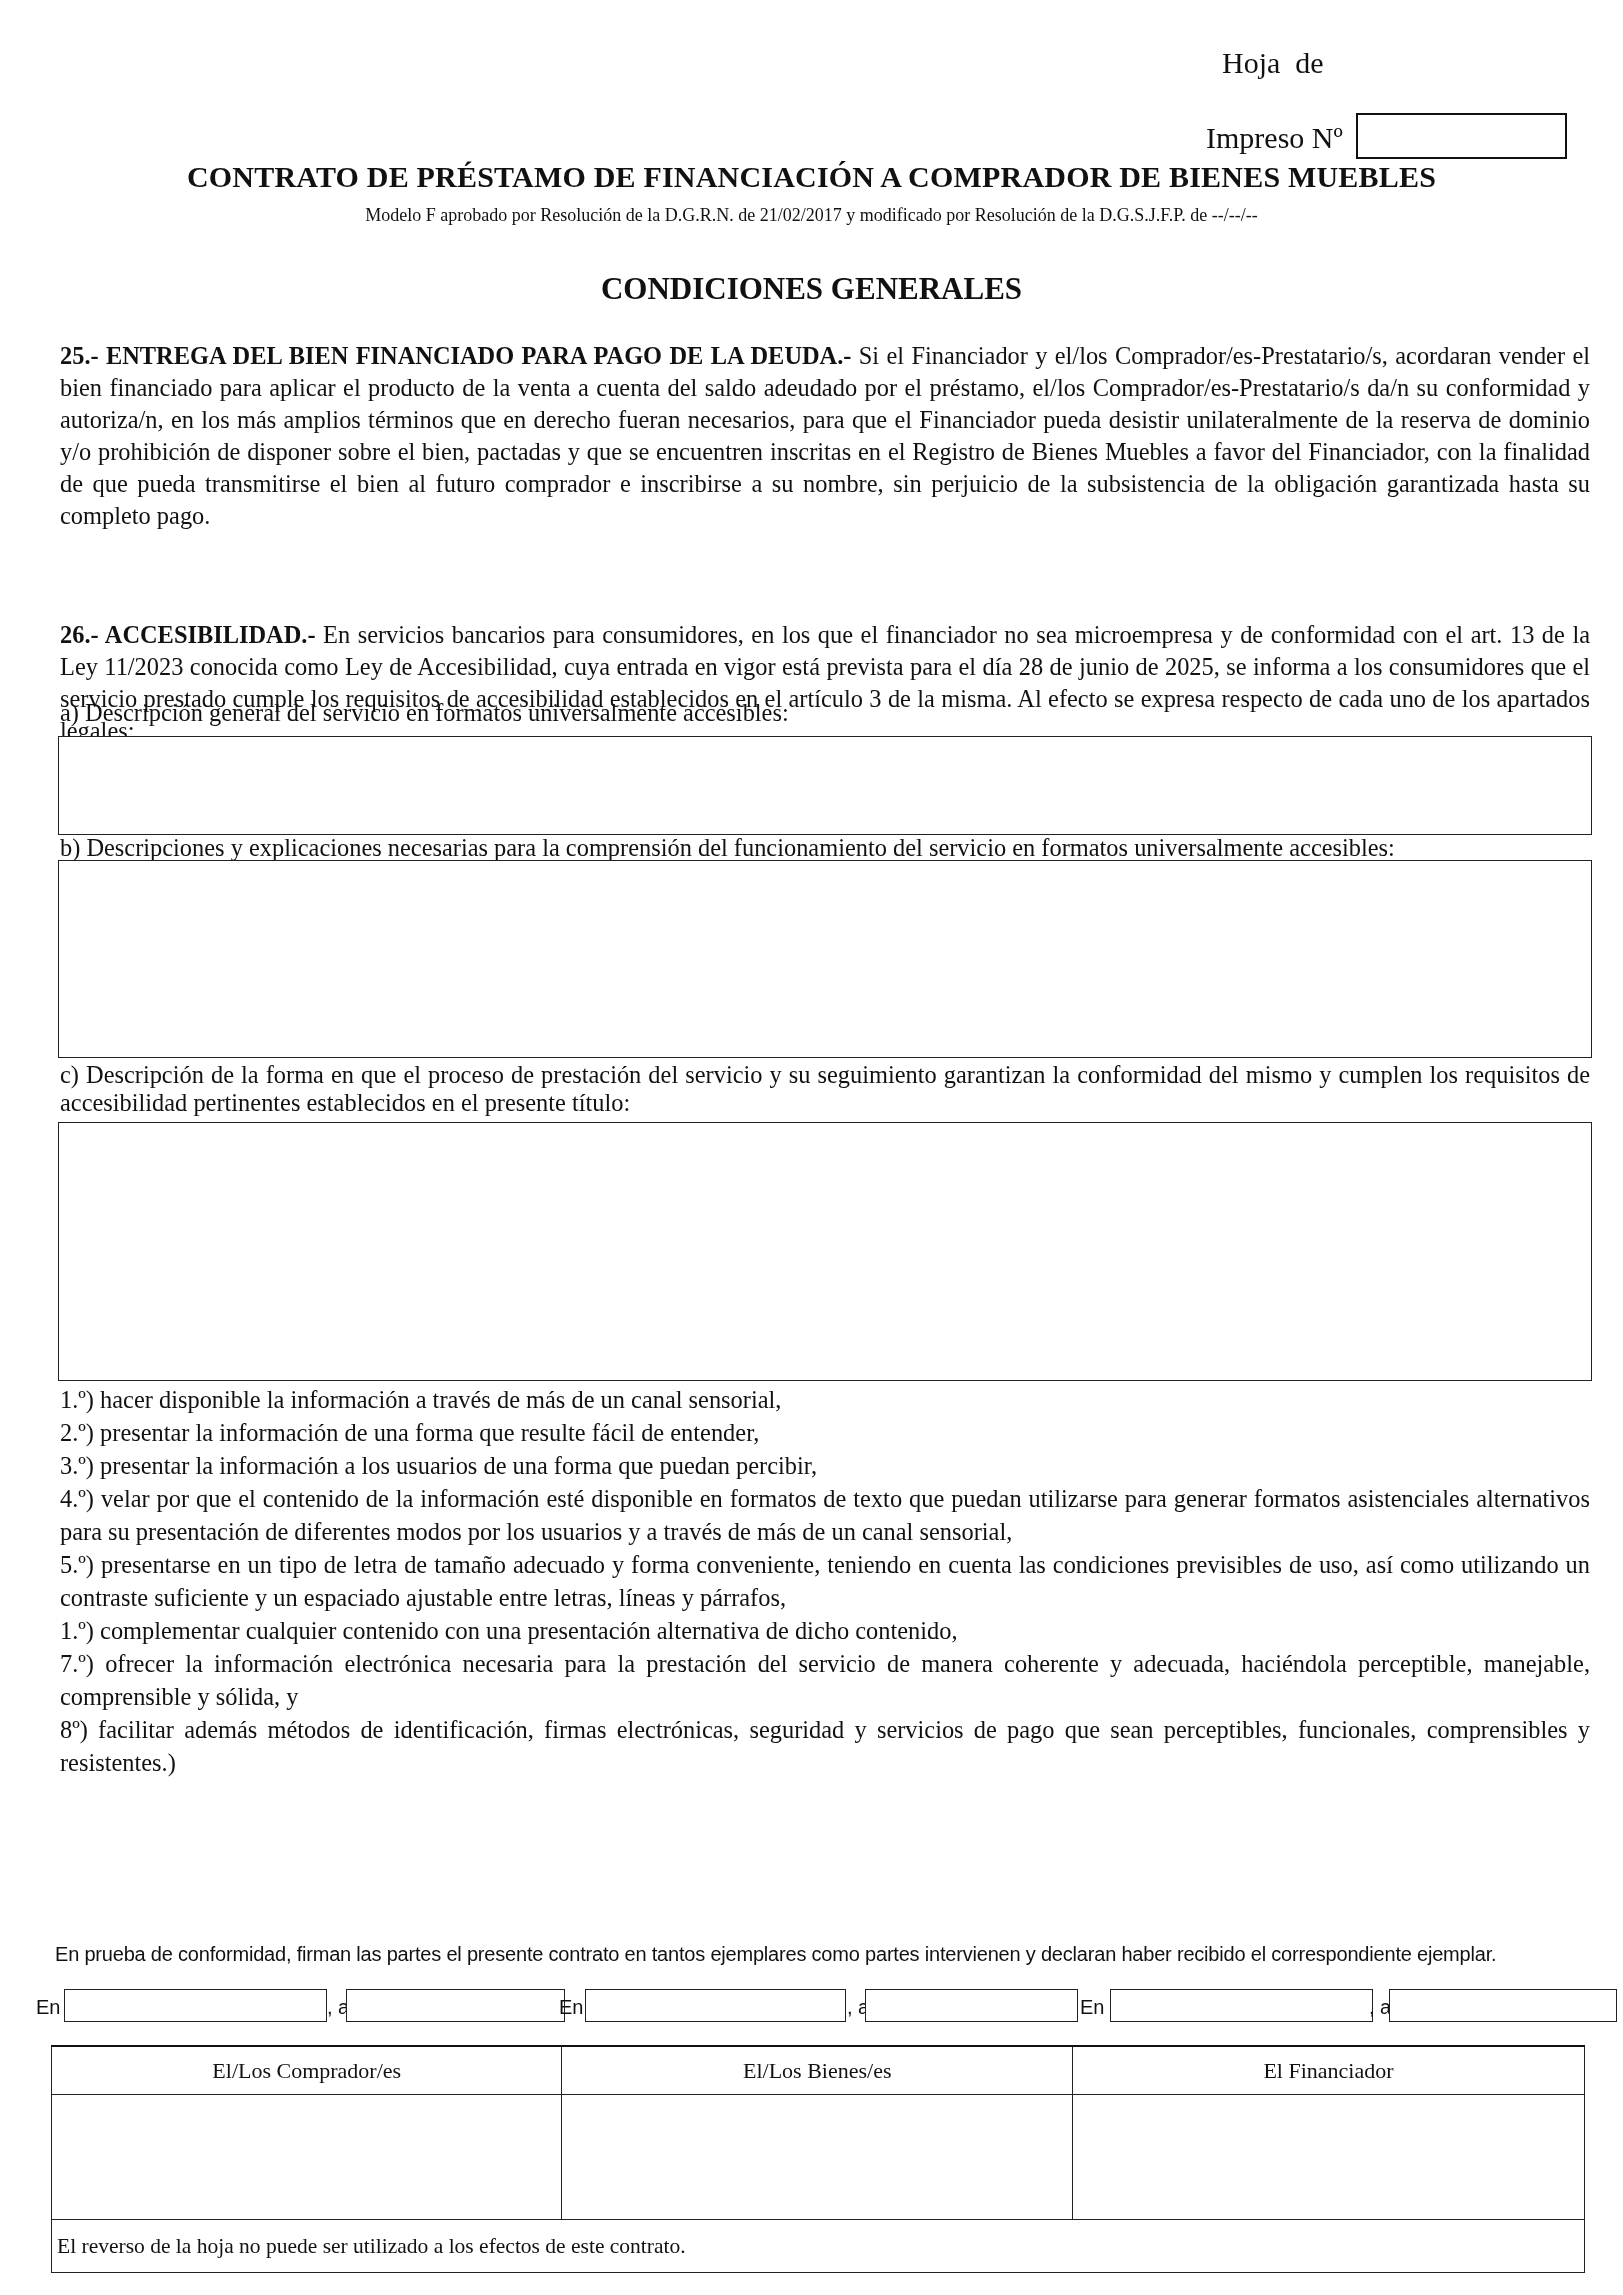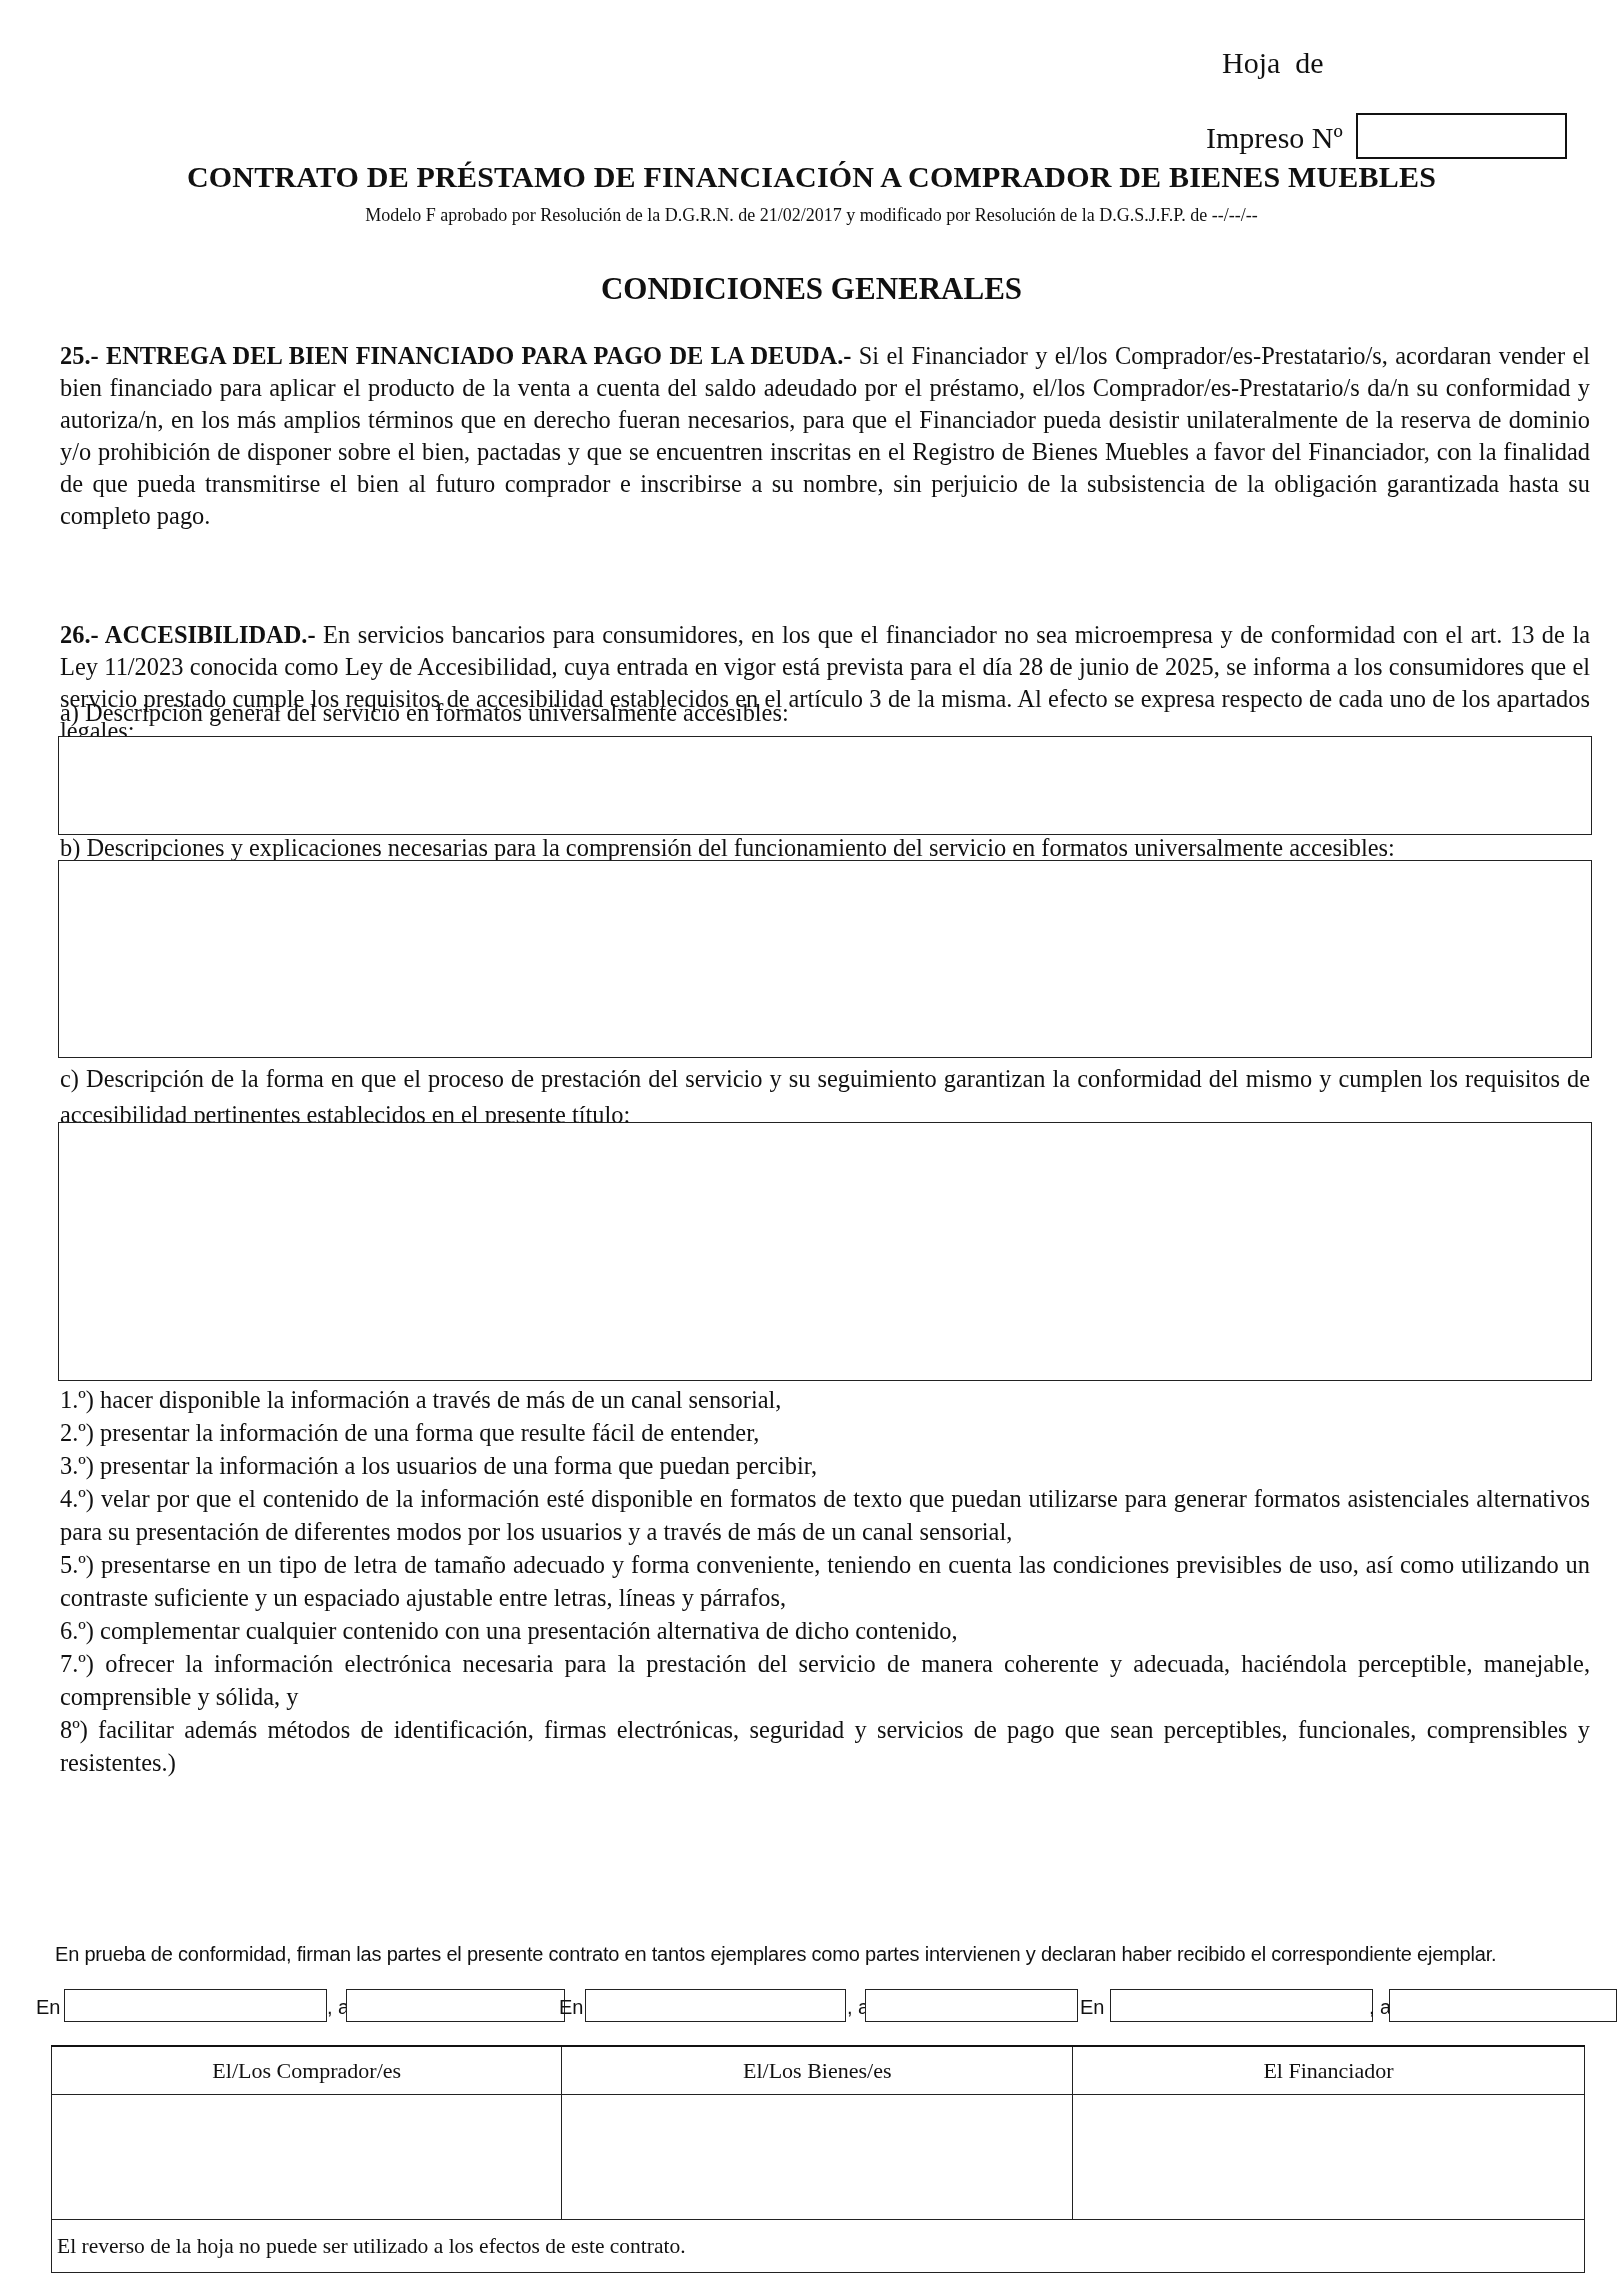--- a/index.html
+++ b/index.html
@@ -21,7 +21,7 @@
   .box-a { top:736px; height:99px; }
   .label-b { left:60px; top:834px; font-size:24.4px; }
   .box-b { top:860px; height:198px; }
-  .label-c { left:60px; top:1061px; width:1530px; font-size:24.4px; line-height:36px; text-align:justify; }
+  .label-c { left:60px; top:1061px; width:1530px; font-size:24.4px; line-height:28px; text-align:justify; }
   .box-c { top:1122px; height:259px; }
   .notes { left:60px; top:1383px; width:1530px; font-size:24.4px; line-height:33px; text-align:justify; }
   .notes div { margin:0; }

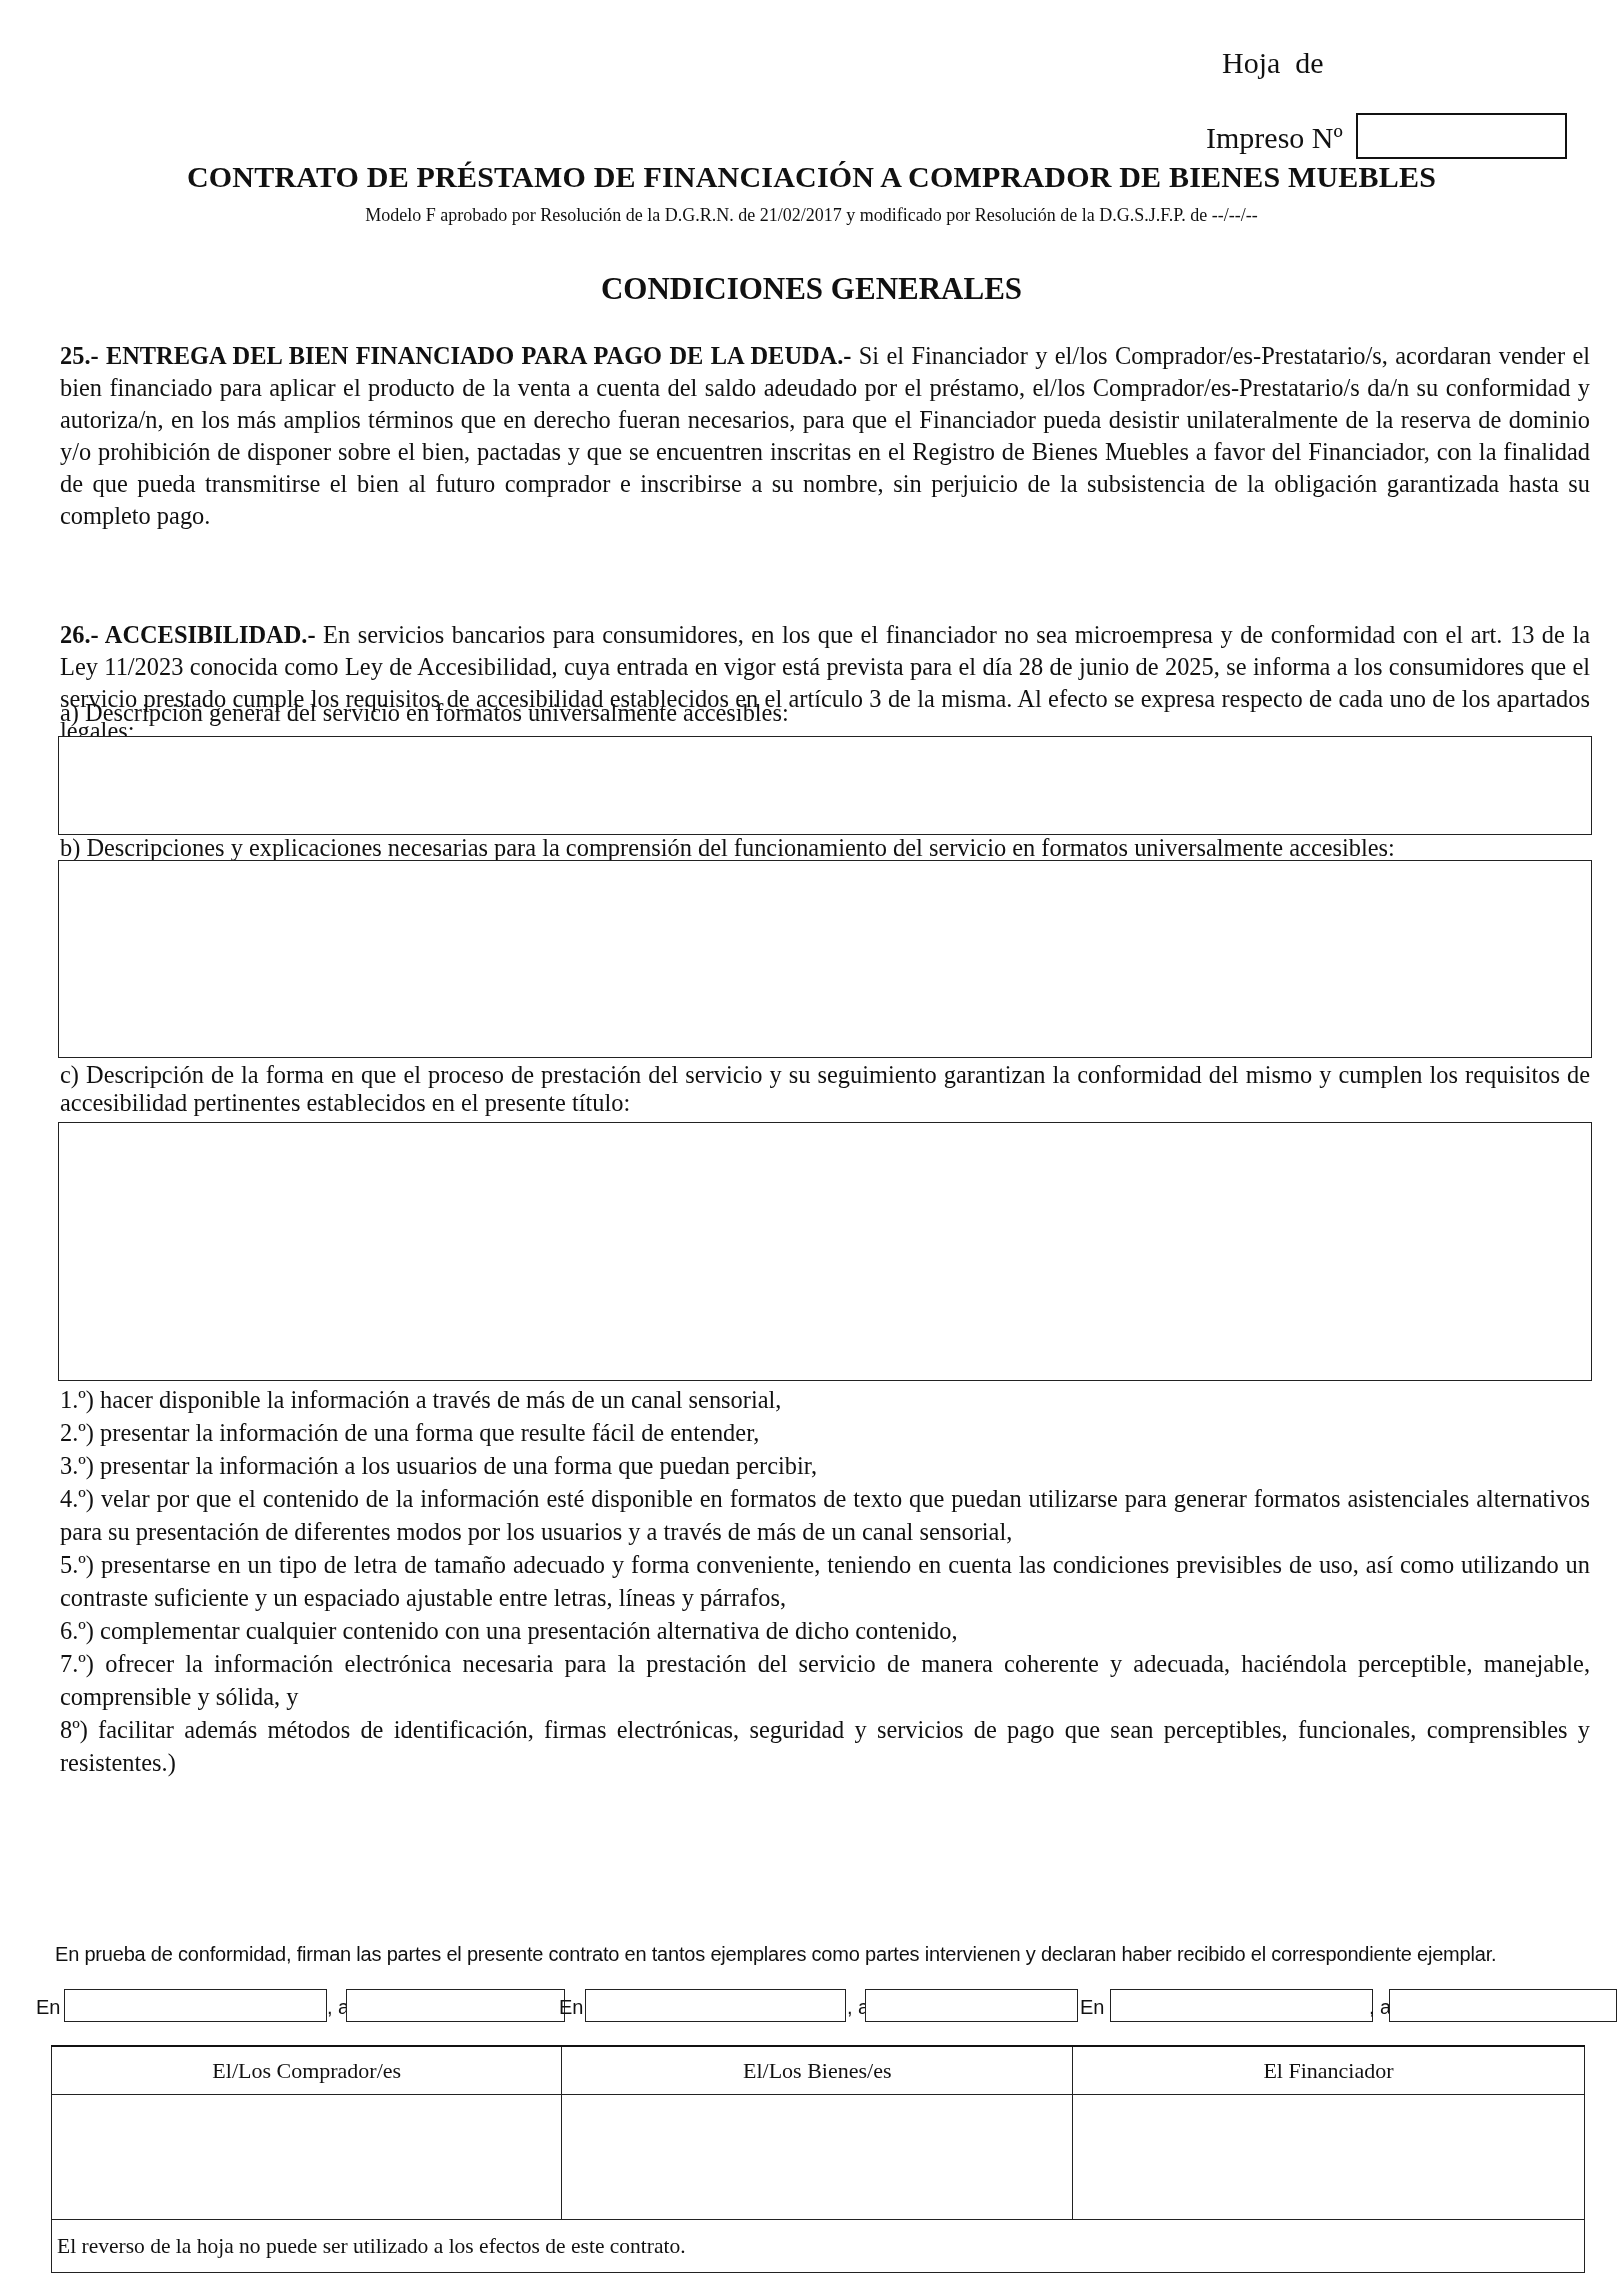--- a/index.html
+++ b/index.html
@@ -71,7 +71,7 @@
   <div>3.º) presentar la información a los usuarios de una forma que puedan percibir,</div>
   <div>4.º) velar por que el contenido de la información esté disponible en formatos de texto que puedan utilizarse para generar formatos asistenciales alternativos para su presentación de diferentes modos por los usuarios y a través de más de un canal sensorial,</div>
   <div>5.º) presentarse en un tipo de letra de tamaño adecuado y forma conveniente, teniendo en cuenta las condiciones previsibles de uso, así como utilizando un contraste suficiente y un espaciado ajustable entre letras, líneas y párrafos,</div>
-  <div>6.º) complementar cualquier contenido con una presentación alternativa de dicho contenido,</div>
+  <div>1.º) complementar cualquier contenido con una presentación alternativa de dicho contenido,</div>
   <div>7.º) ofrecer la información electrónica necesaria para la prestación del servicio de manera coherente y adecuada, haciéndola perceptible, manejable, comprensible y sólida, y</div>
   <div>8º) facilitar además métodos de identificación, firmas electrónicas, seguridad y servicios de pago que sean perceptibles, funcionales, comprensibles y resistentes.)</div>
 </div>

